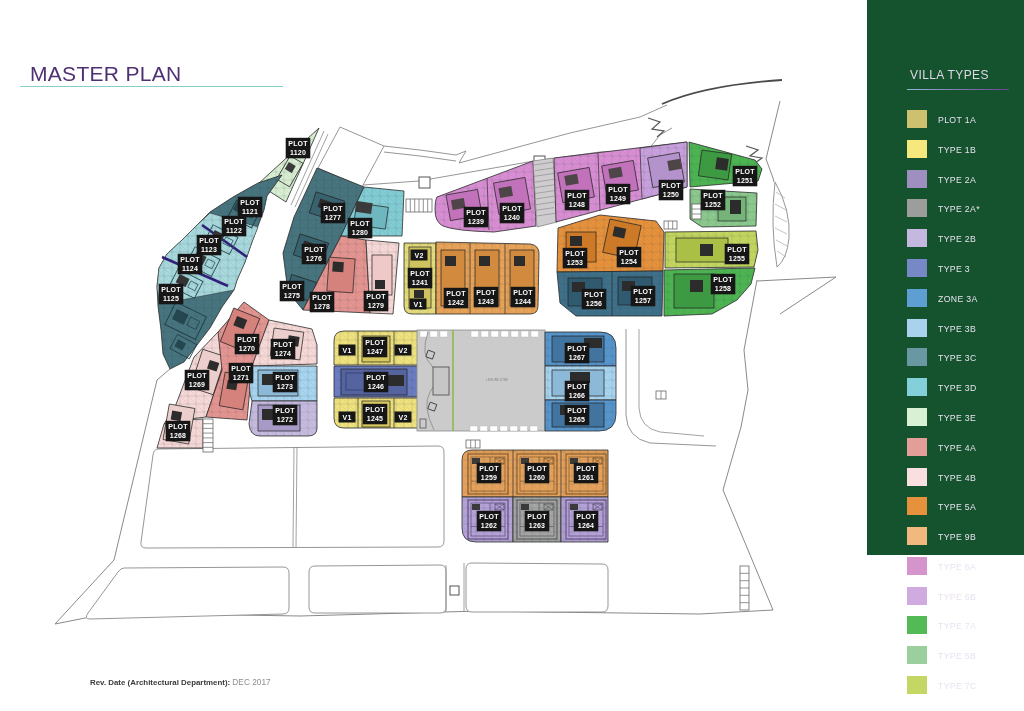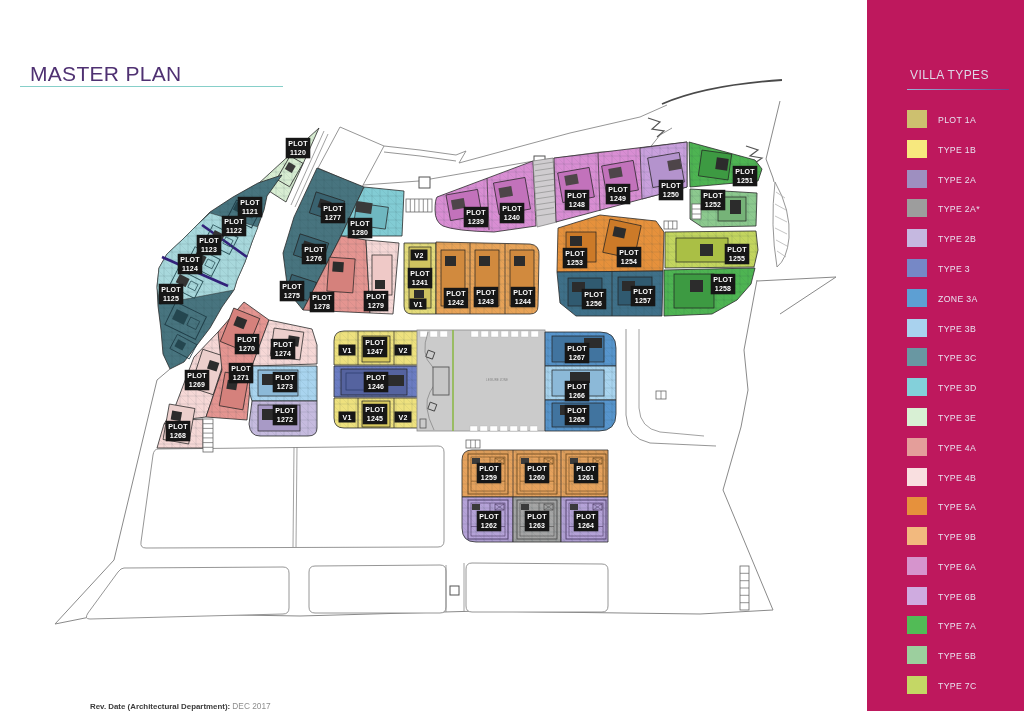--- a/index.html
+++ b/index.html
@@ -6,7 +6,7 @@
   * { box-sizing:border-box; }
   body { font-family:"Liberation Sans", sans-serif; position:relative; }
   .pl { font: bold 7px "Liberation Sans", sans-serif; fill:#ffffff; text-anchor:middle; letter-spacing:0.2px; }
-  #sidebar { position:absolute; right:0; top:0; width:157px; height:711px; background:#be185d; }
+  #sidebar { position:absolute; right:0; top:0; width:157px; height:555px; background:#14532d; }
   #sbtitle { position:absolute; left:43px; top:68px; color:#ded7e8; font-size:12px; letter-spacing:0.4px; }
   #sbline { position:absolute; left:40px; top:89px; width:102px; height:1.2px; background:linear-gradient(to right,#96b5d6,#6a4292); }
   .sw { position:absolute; left:40px; width:19.5px; height:18px; }

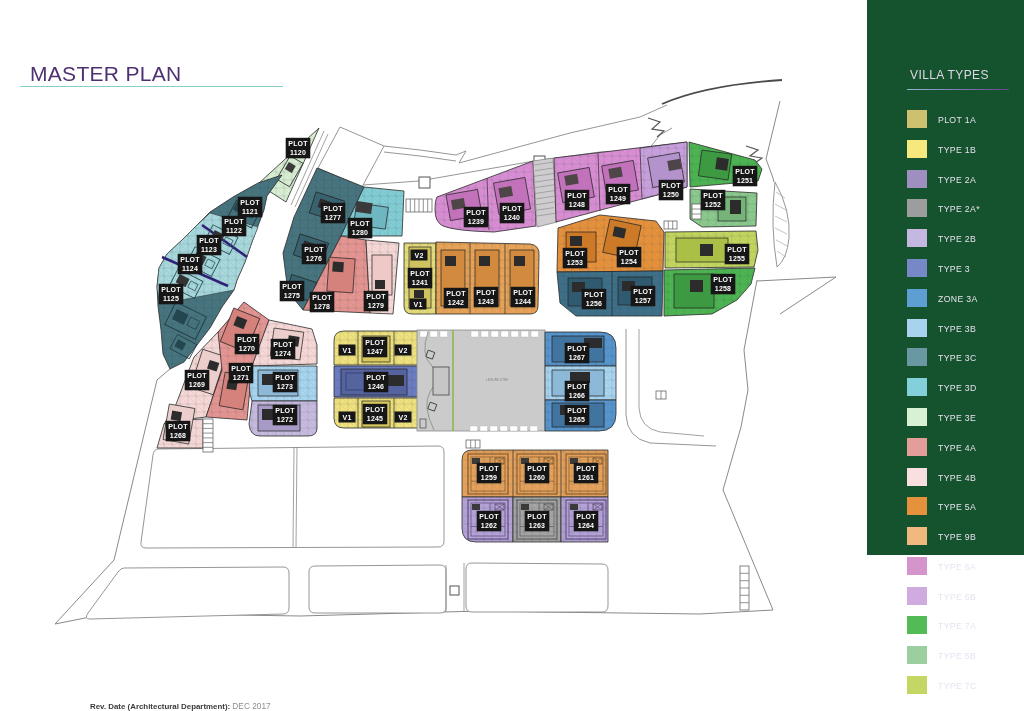--- a/index.html
+++ b/index.html
@@ -13,7 +13,7 @@
   .swt { position:absolute; left:71px; color:#e8e2f0; font-size:8.7px; letter-spacing:0.35px; line-height:1; }
   #title { position:absolute; left:30px; top:62px; color:#4f3172; font-size:21px; letter-spacing:0.3px; font-weight:normal; }
   #titleline { position:absolute; left:20px; top:86px; width:263px; height:1px; background:#86cfc9; }
-  #revdate { position:absolute; left:62px; top:701px; font-size:7.9px; font-weight:bold; color:#3a3a3a;padding-left:28px; }
+  #revdate { position:absolute; left:62px; top:677px; font-size:7.9px; font-weight:bold; color:#3a3a3a;padding-left:28px; }
   #revdate span { color:#8e8e8e; font-weight:normal; font-size:8.3px; }
 </style>
 </head>

